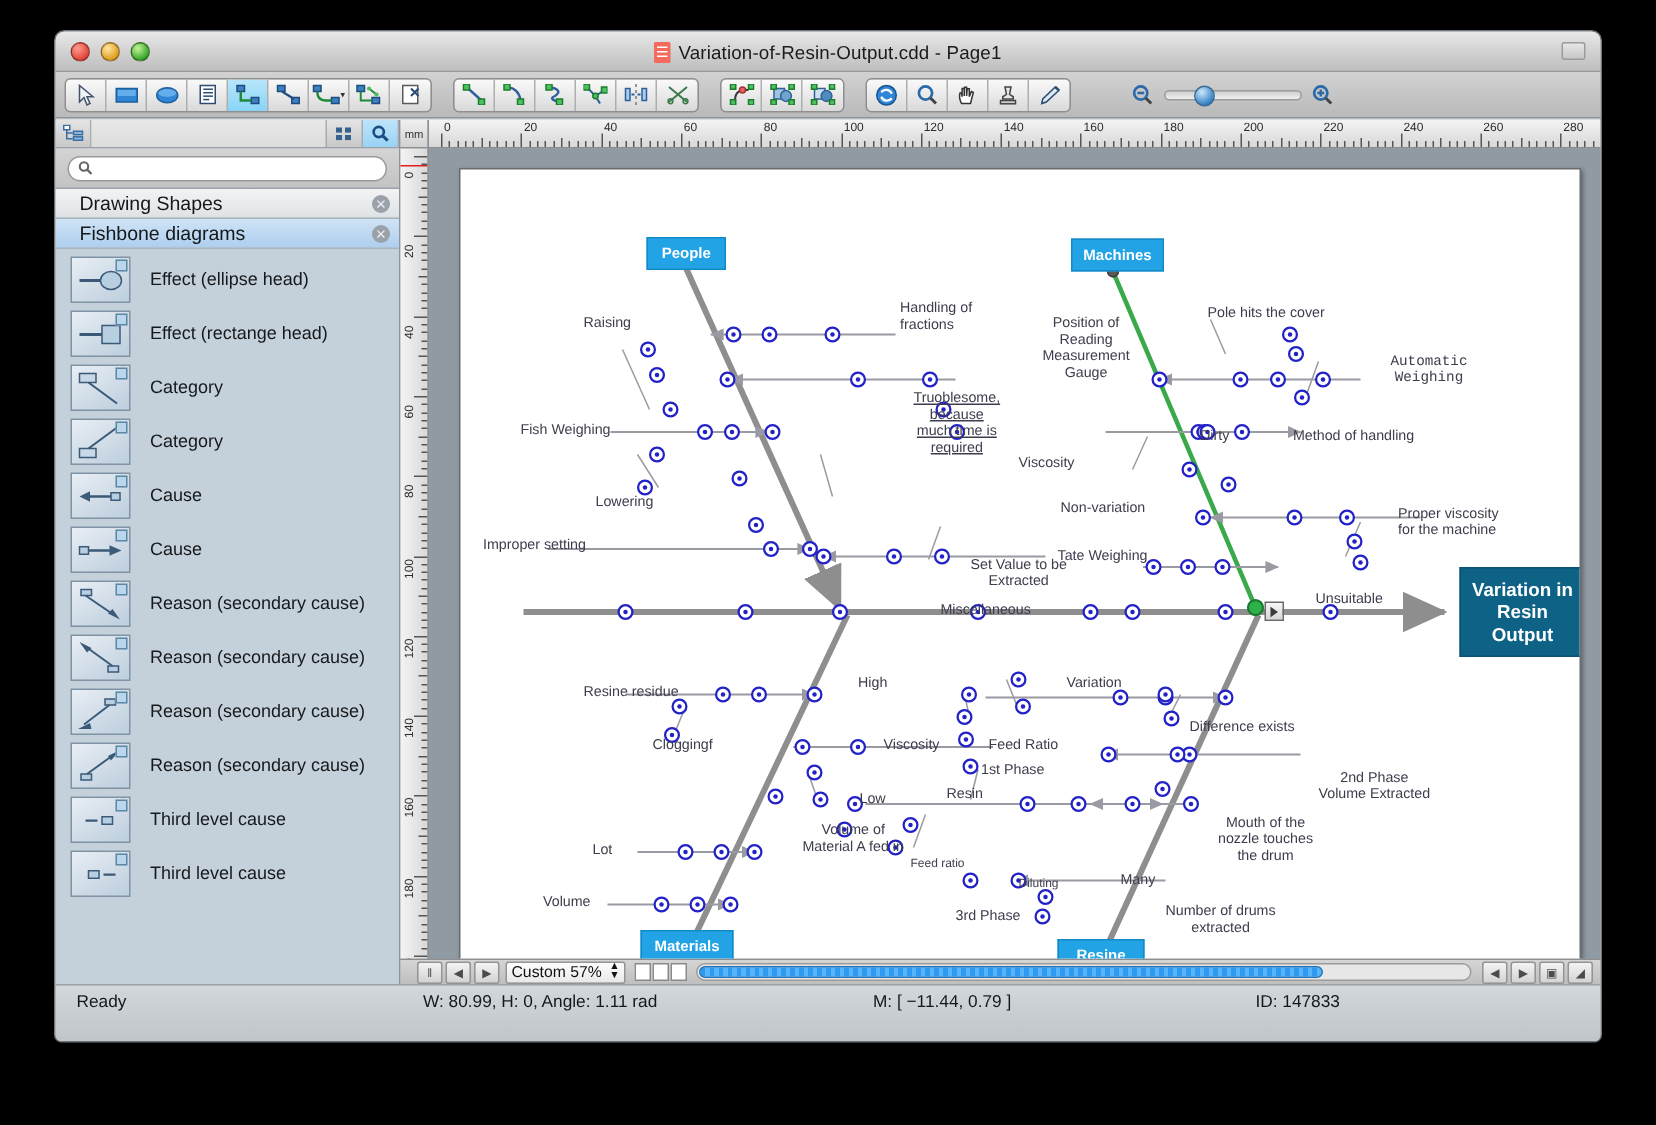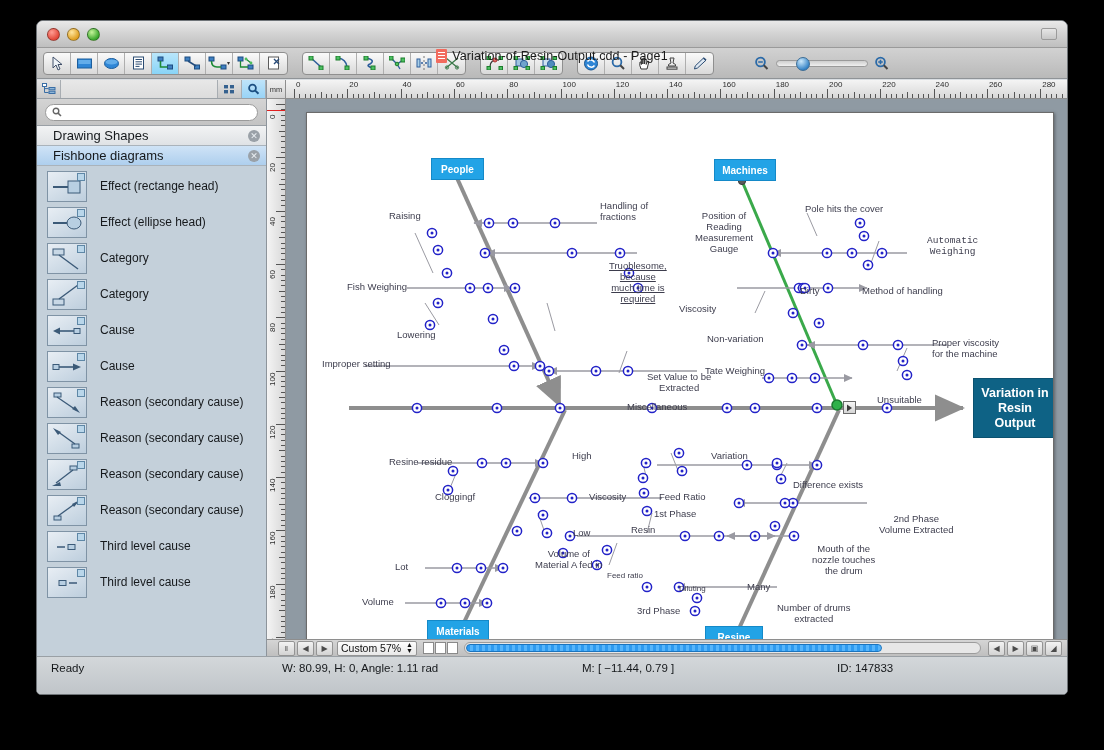--- a/index.html
+++ b/index.html
@@ -44,7 +44,7 @@
   #title-wrap {
     position: absolute; left: 0; right: 0; top: 0; height: 27px;
     display: flex; align-items: center; justify-content: center;
-    gap: 5px; pointer-events: none; margin-top: 21px;
+    gap: 5px; pointer-events: none;
   }
   #doc-icon {
     width: 11px; height: 14px; background: #f26b5e;

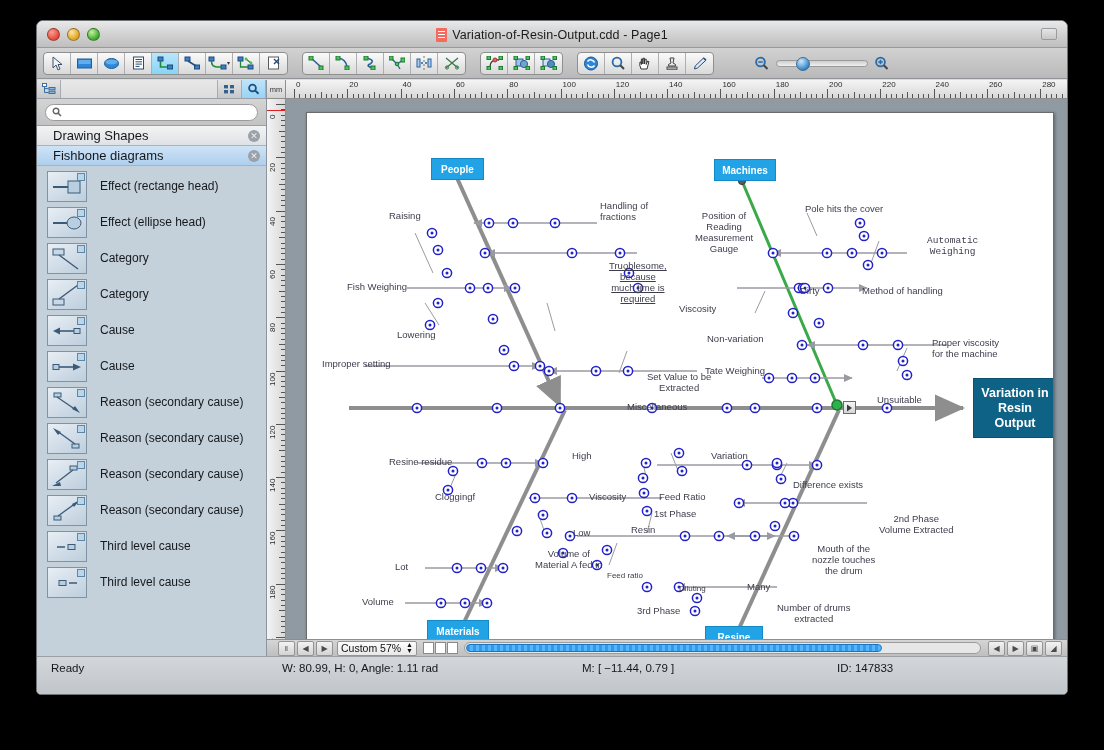--- a/index.html
+++ b/index.html
@@ -560,16 +560,16 @@
             <div class="shape-item">
               <div class="shape-thumb"><svg width="38" height="29">
                   <line x1="5" y1="15" x2="20" y2="15" stroke="#3b5a78" stroke-width="2"></line>
-                  <rect x="20" y="9" width="12" height="12" fill="#b8cfe2" stroke="#3b5a78"></rect>
+                  <ellipse cx="26" cy="15" rx="7" ry="6" fill="#b8cfe2" stroke="#3b5a78"></ellipse>
                 </svg><span class="corner"></span></div>
-              <span class="shape-label">Effect (rectange head)</span>
+              <span class="shape-label">Effect (ellipse head)</span>
             </div>
             <div class="shape-item">
               <div class="shape-thumb"><svg width="38" height="29">
                   <line x1="5" y1="15" x2="20" y2="15" stroke="#3b5a78" stroke-width="2"></line>
-                  <ellipse cx="26" cy="15" rx="7" ry="6" fill="#b8cfe2" stroke="#3b5a78"></ellipse>
+                  <rect x="20" y="9" width="12" height="12" fill="#b8cfe2" stroke="#3b5a78"></rect>
                 </svg><span class="corner"></span></div>
-              <span class="shape-label">Effect (ellipse head)</span>
+              <span class="shape-label">Effect (rectange head)</span>
             </div>
             <div class="shape-item">
               <div class="shape-thumb"><svg width="38" height="29">

